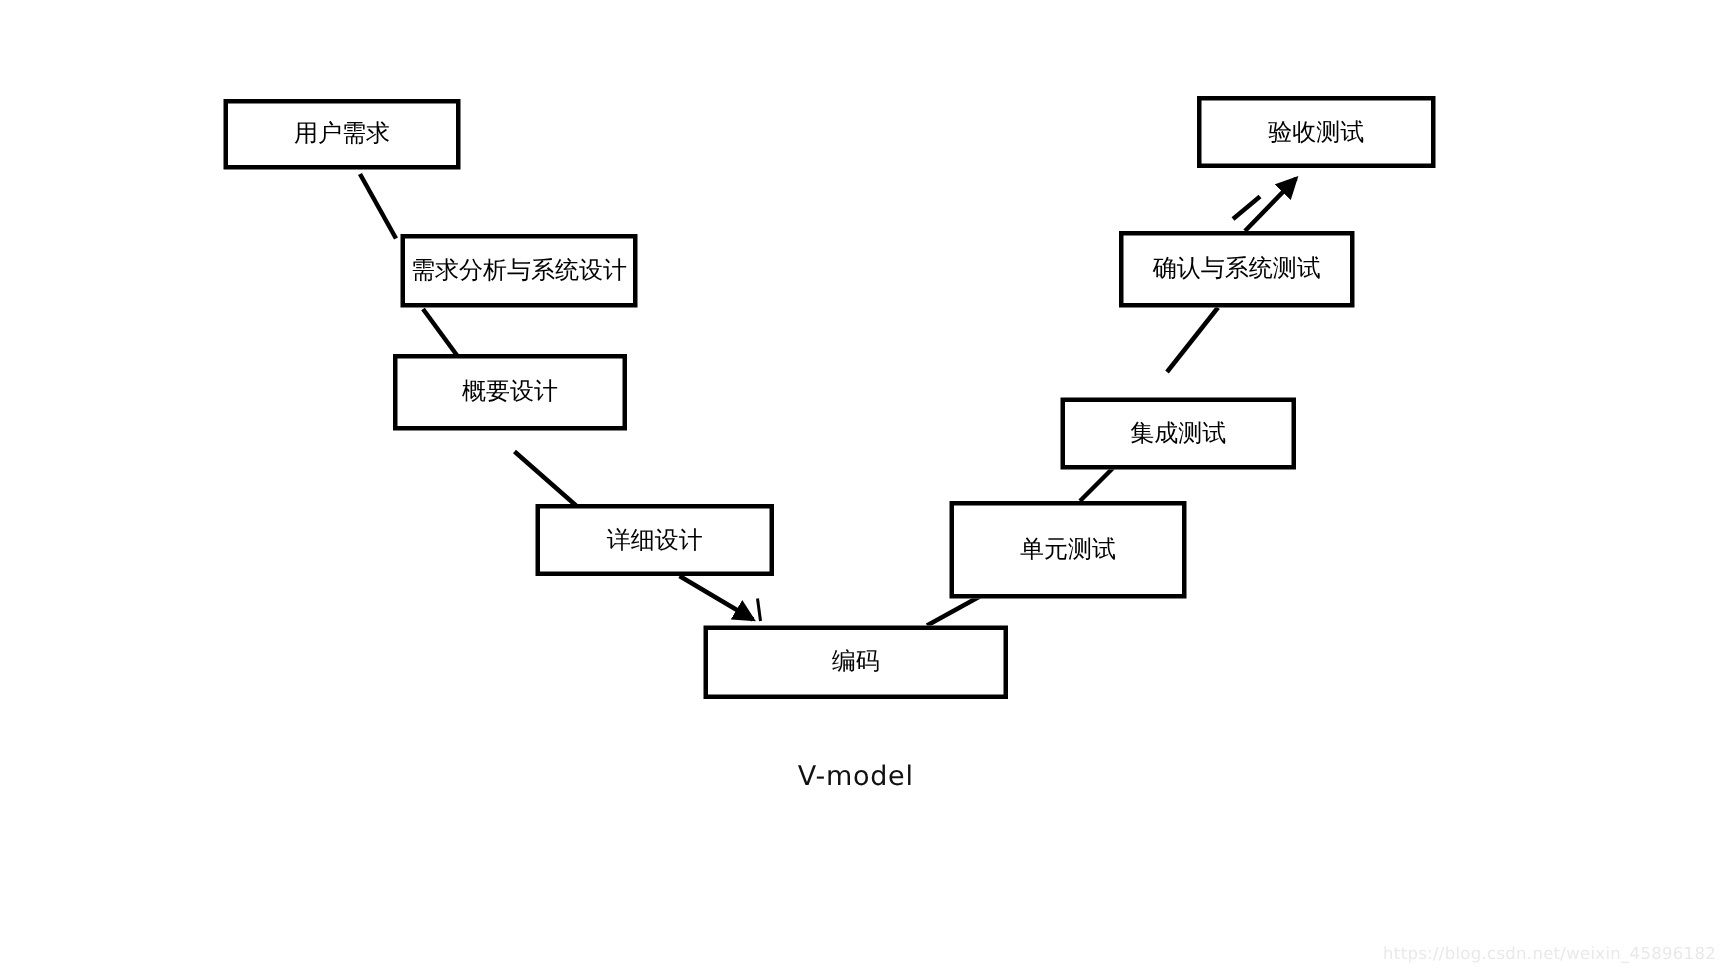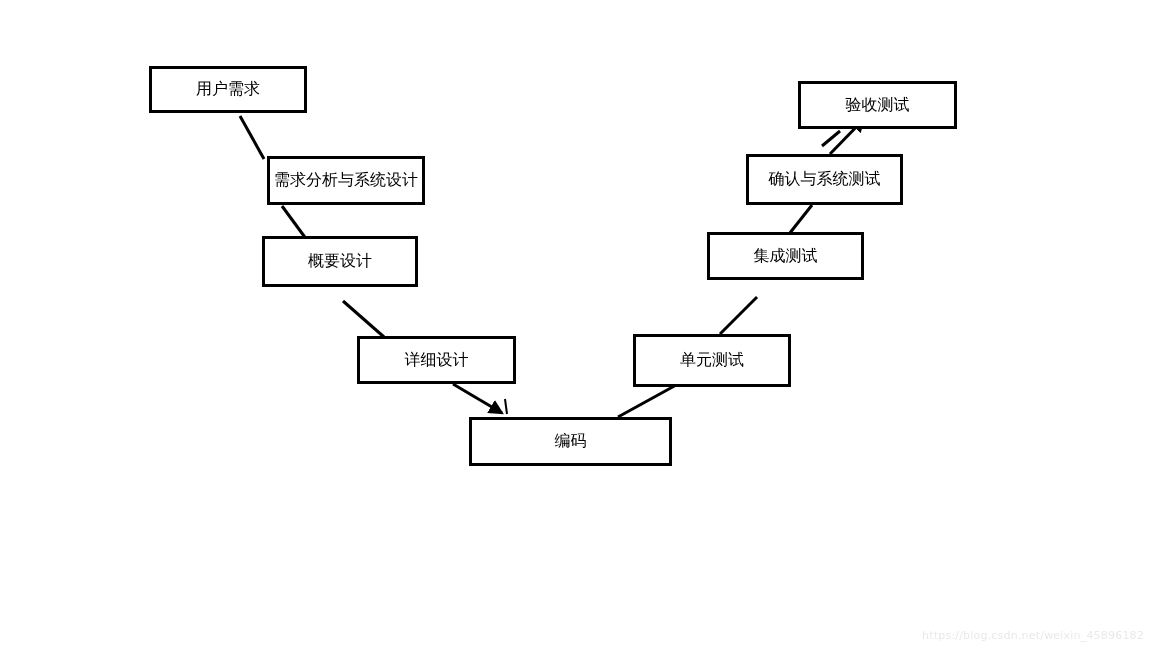--- a/index.html
+++ b/index.html
@@ -102,7 +102,7 @@
 
   <div class="node" style="left:746px; top:154px; width:157px; height:51px;">确认与系统测试</div>
 
-  <div class="node" style="left:798px; top:81px; width:159px; height:48px;">验收测试</div>
+  <div class="node" style="left:798px; top:64px; width:159px; height:48px;">验收测试</div>
 
 
   <div class="watermark">https://blog.csdn.net/weixin_45896182</div>

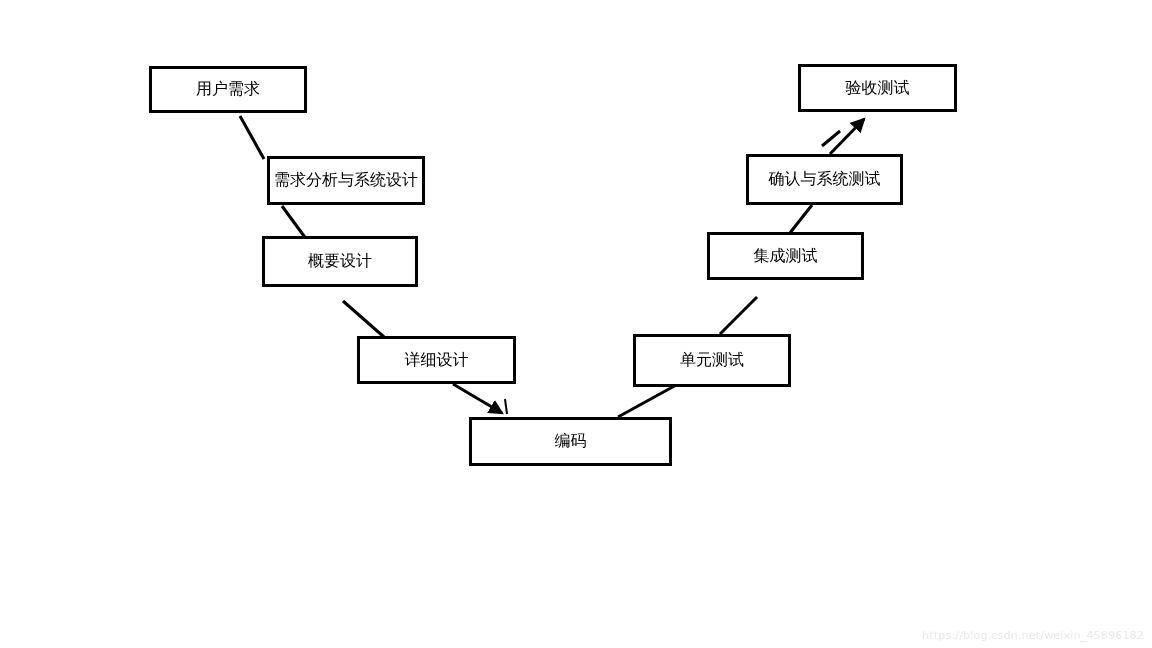--- a/index.html
+++ b/index.html
@@ -98,7 +98,7 @@
 
   <div class="node" style="left:633px; top:334px; width:158px; height:53px;">单元测试</div>
 
-  <div class="node" style="left:707px; top:232px; width:157px; height:48px;">集成测试</div>
+  <div class="node" style="left:707px; top:265px; width:157px; height:48px;">集成测试</div>
 
   <div class="node" style="left:746px; top:154px; width:157px; height:51px;">确认与系统测试</div>
 

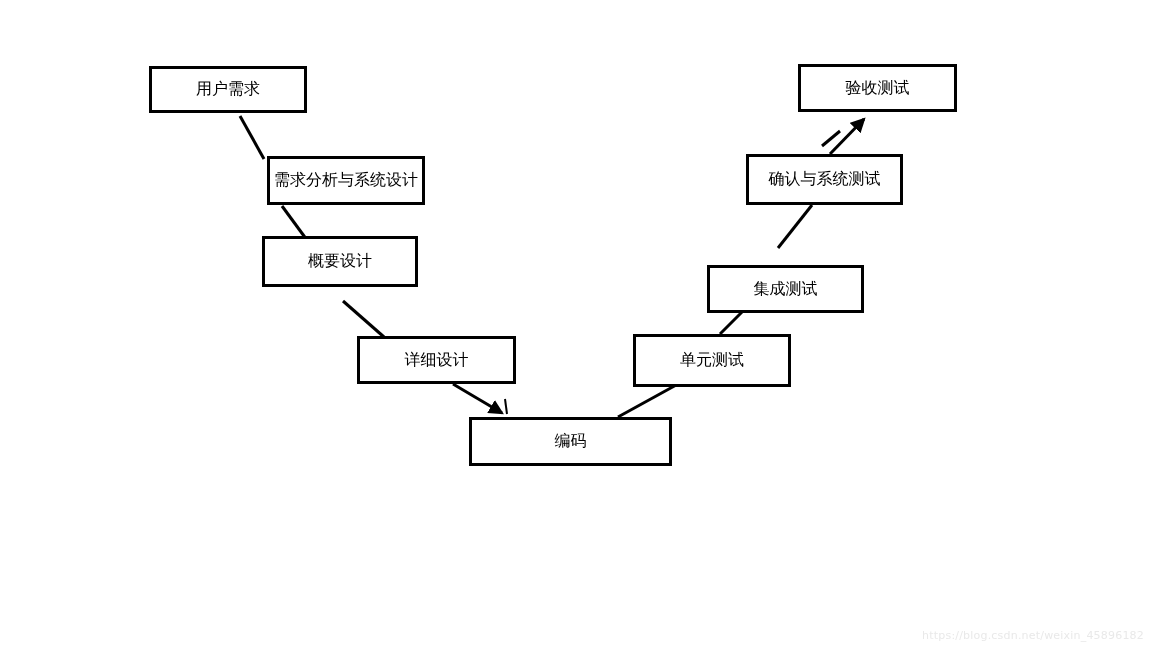--- a/index.html
+++ b/index.html
@@ -96,7 +96,7 @@
 
   <div class="node" style="left:469px; top:417px; width:203px; height:49px;">编码</div>
 
-  <div class="node" style="left:633px; top:334px; width:158px; height:53px;">单元测试</div>
+  <div class="node" style="left:633px; top:334px; width:158px; height:65px;">单元测试</div>
 
   <div class="node" style="left:707px; top:265px; width:157px; height:48px;">集成测试</div>
 

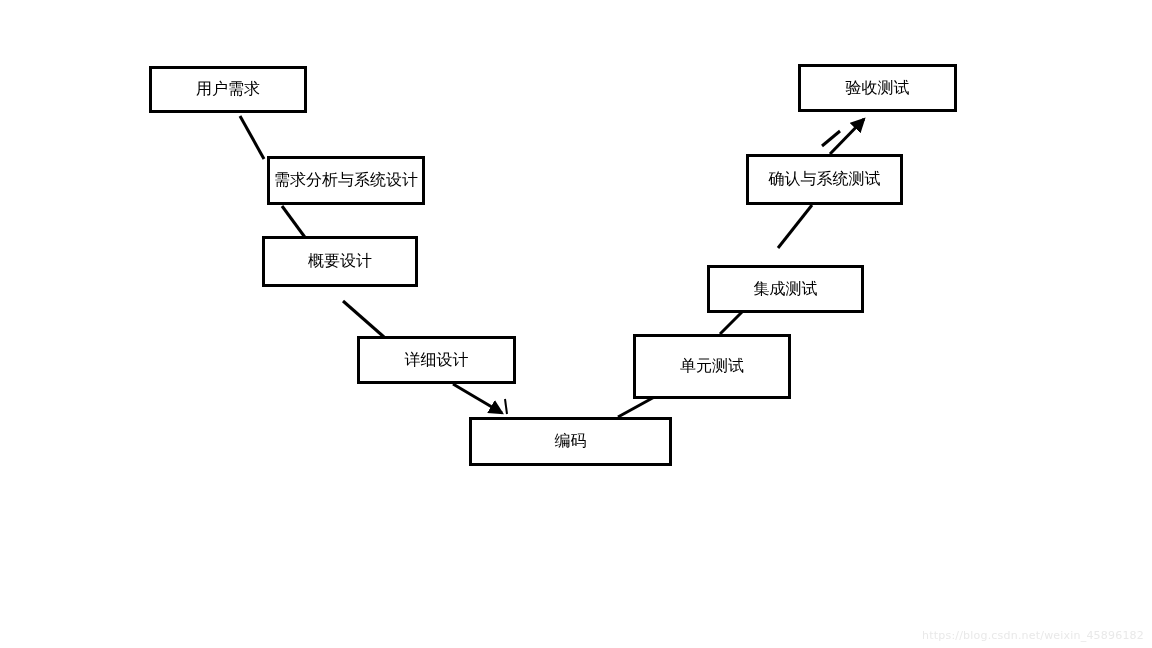--- a/index.html
+++ b/index.html
@@ -104,6 +104,7 @@
 
   <div class="node" style="left:798px; top:64px; width:159px; height:48px;">验收测试</div>
 
+  <div class="caption">V-model</div>
 
   <div class="watermark">https://blog.csdn.net/weixin_45896182</div>
 

